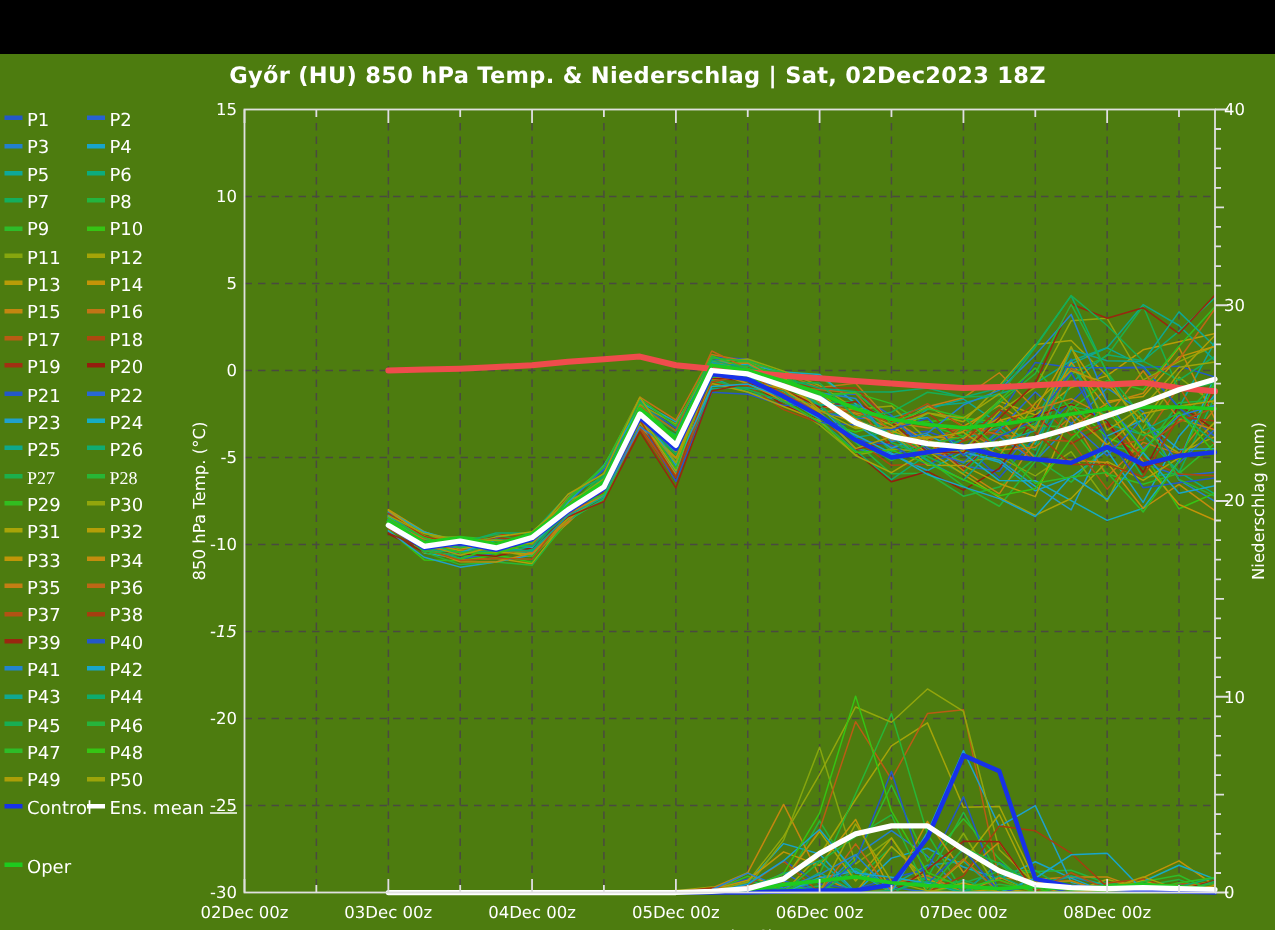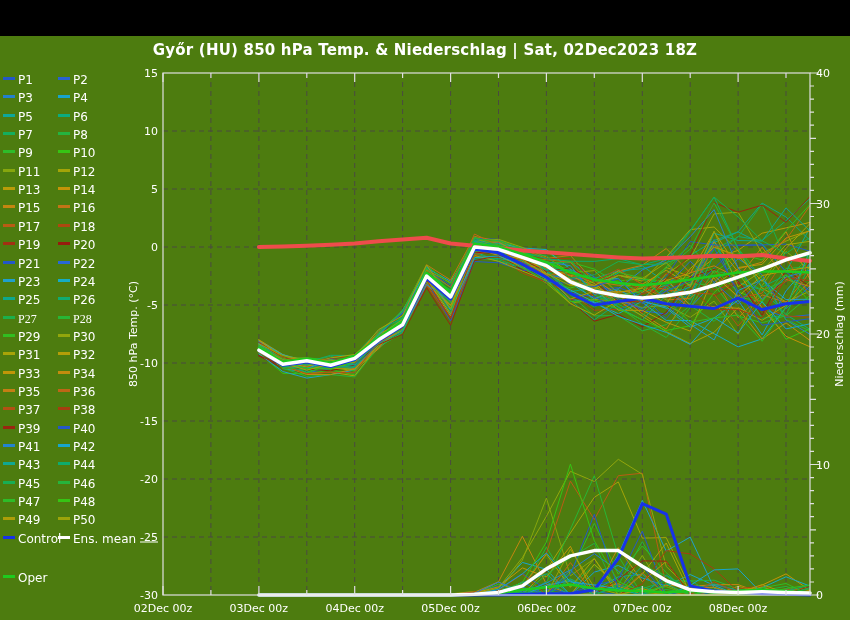--- a/index.html
+++ b/index.html
@@ -271,7 +271,7 @@
       <div class="ticklab ltl" style="left: 158px; top: 211px;">0</div>
       <div class="ticklab ltl" style="left: 158px; top: 269px;">-5</div>
       <div class="ticklab ltl" style="left: 158px; top: 327px;">-10</div>
-      <div class="ticklab ltl" style="left: 158px; top: 385px;">-15</div>
+      <div class="ticklab ltl" style="left: 158px; top: 385px; font-style: italic;">-15</div>
       <div class="ticklab ltl" style="left: 158px; top: 443px;">-20</div>
       <div class="ticklab ltl" style="left: 158px; top: 501px; text-decoration: underline;">-25</div>
       <div class="ticklab ltl" style="left: 158px; top: 559px;">-30</div>

